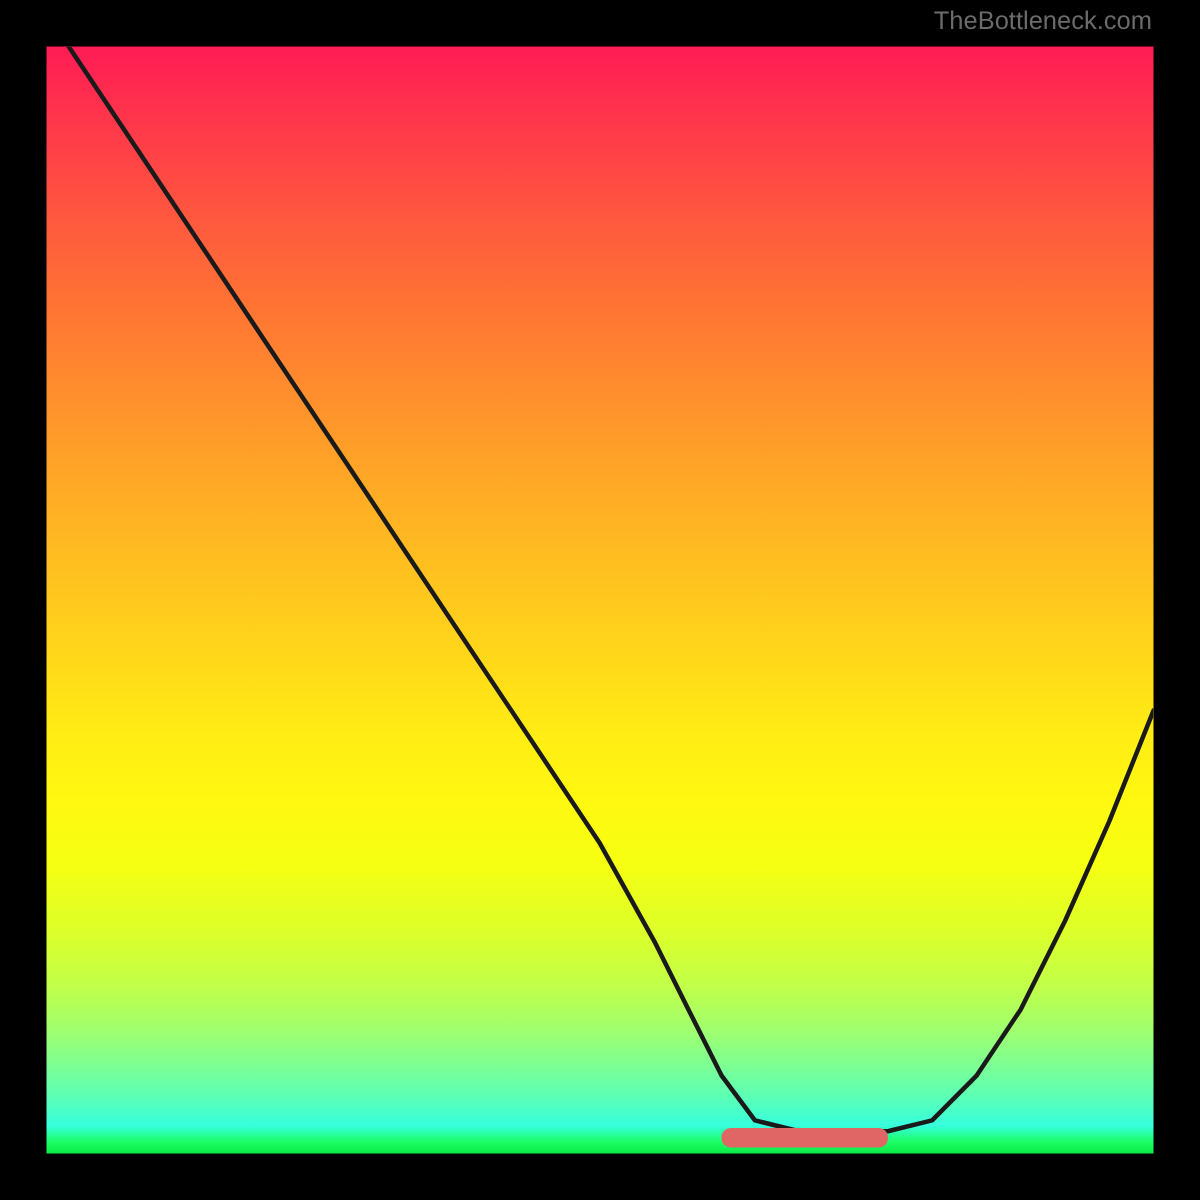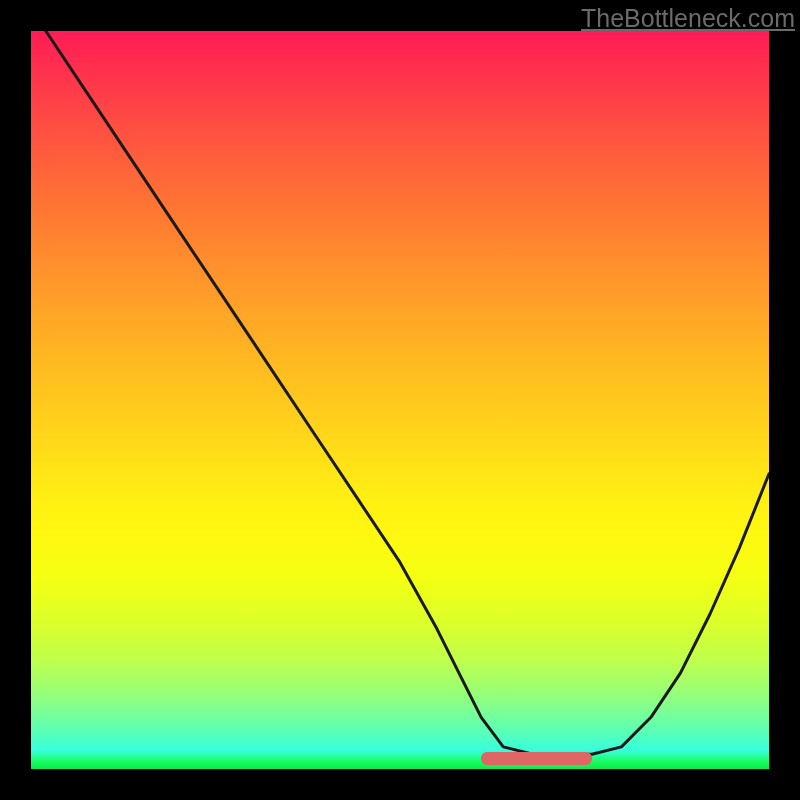--- a/index.html
+++ b/index.html
@@ -17,13 +17,12 @@
 .watermark {
   position: absolute;
   top: 4px;
-  right: 5px;
+  right: 32px;
   color: #6b6b6b;
   font-family: Arial, Helvetica, sans-serif;
-  font-size: 25px;
+  font-size: 17px;
   font-weight: 500;
   z-index: 10;
-  text-decoration: underline;
 }
 .plot-area {
   position: absolute;

